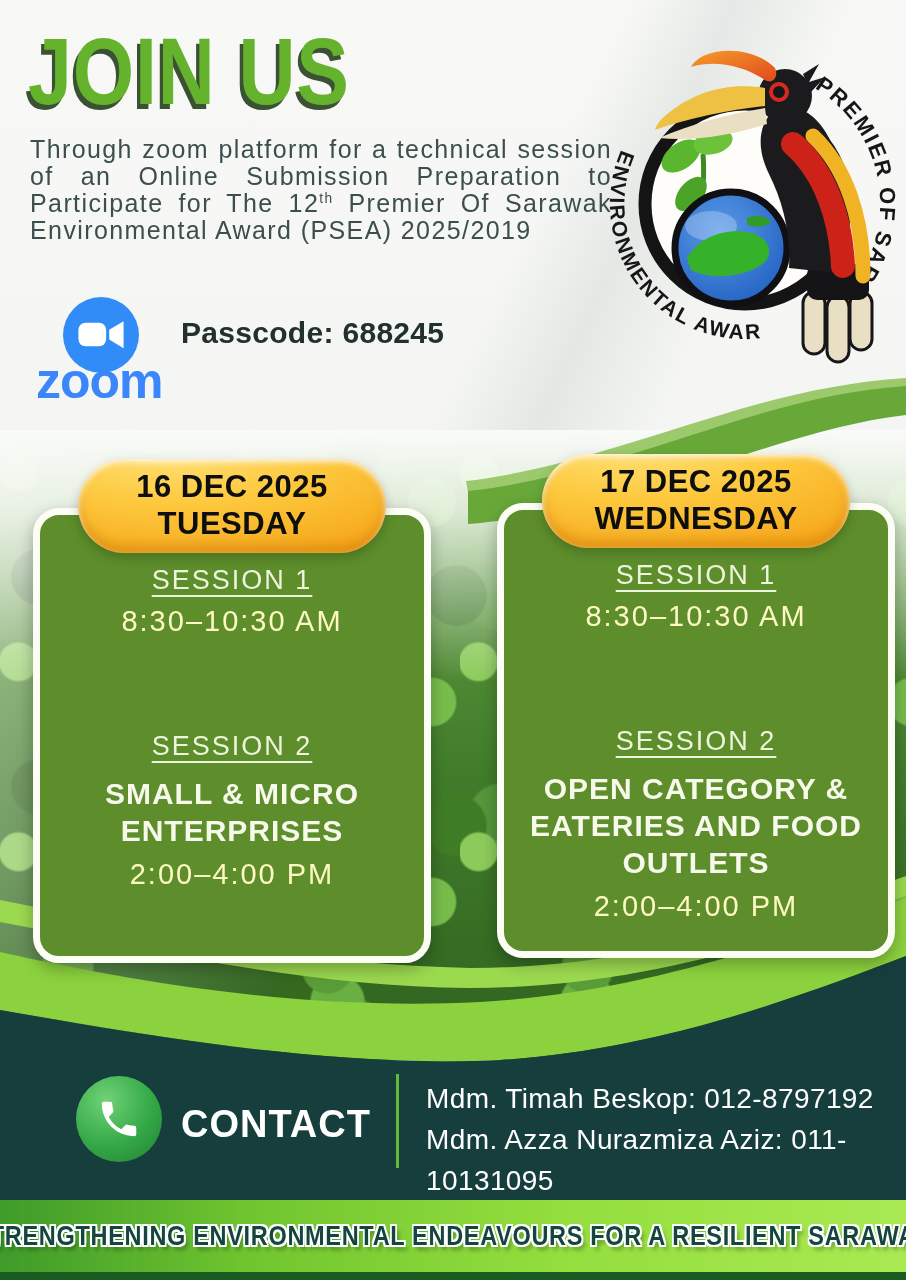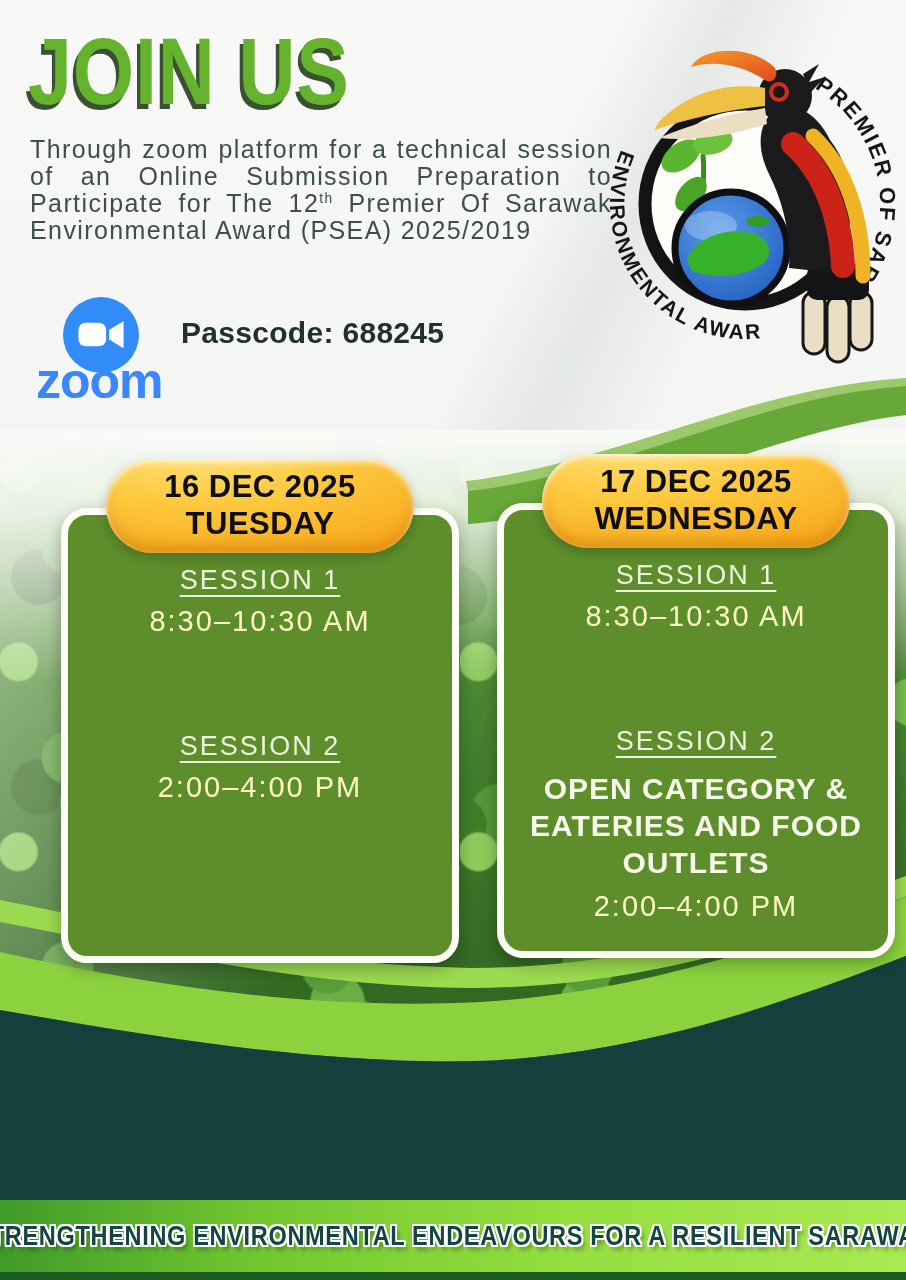--- a/index.html
+++ b/index.html
@@ -70,7 +70,7 @@
     background:#5d8e2b;border:7px solid #fcfdf4;border-radius:26px;
     box-shadow:0 6px 16px rgba(0,0,0,.28);
   }
-  .card.left{left:33px;top:508px;margin-left:28px;}
+  .card.left{left:33px;top:508px;}
   .card.right{left:497px;top:503px;}
   .badge{
     position:absolute;top:-56px;left:50%;transform:translateX(-50%);

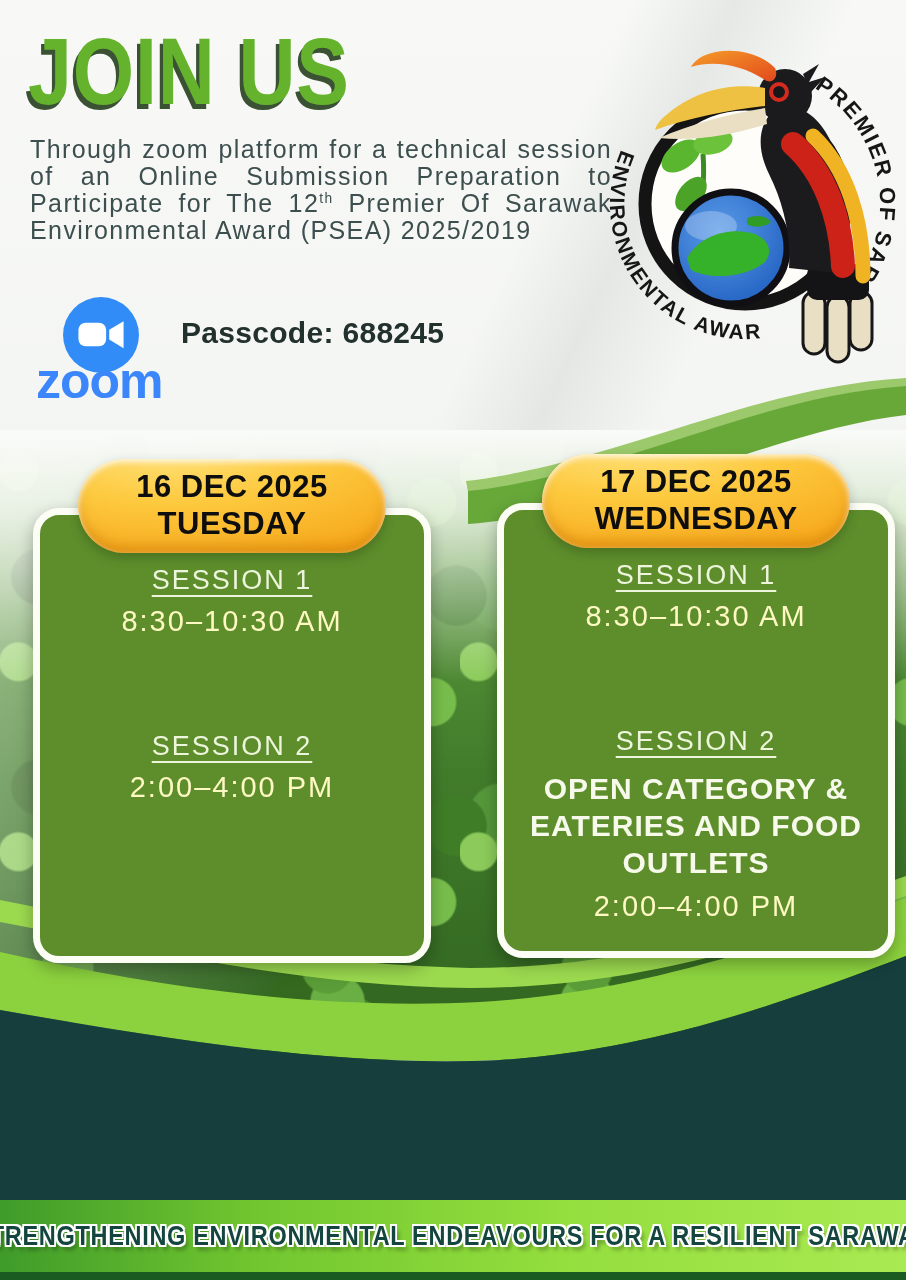--- a/index.html
+++ b/index.html
@@ -225,6 +225,7 @@
     </div>
     <div class="sess s2">
       <span class="sess-label">SESSION 2</span>
+      <div class="sess-cat">SMALL &amp; MICRO ENTERPRISES</div>
       <div class="sess-time">2:00–4:00 PM</div>
     </div>
   </div>

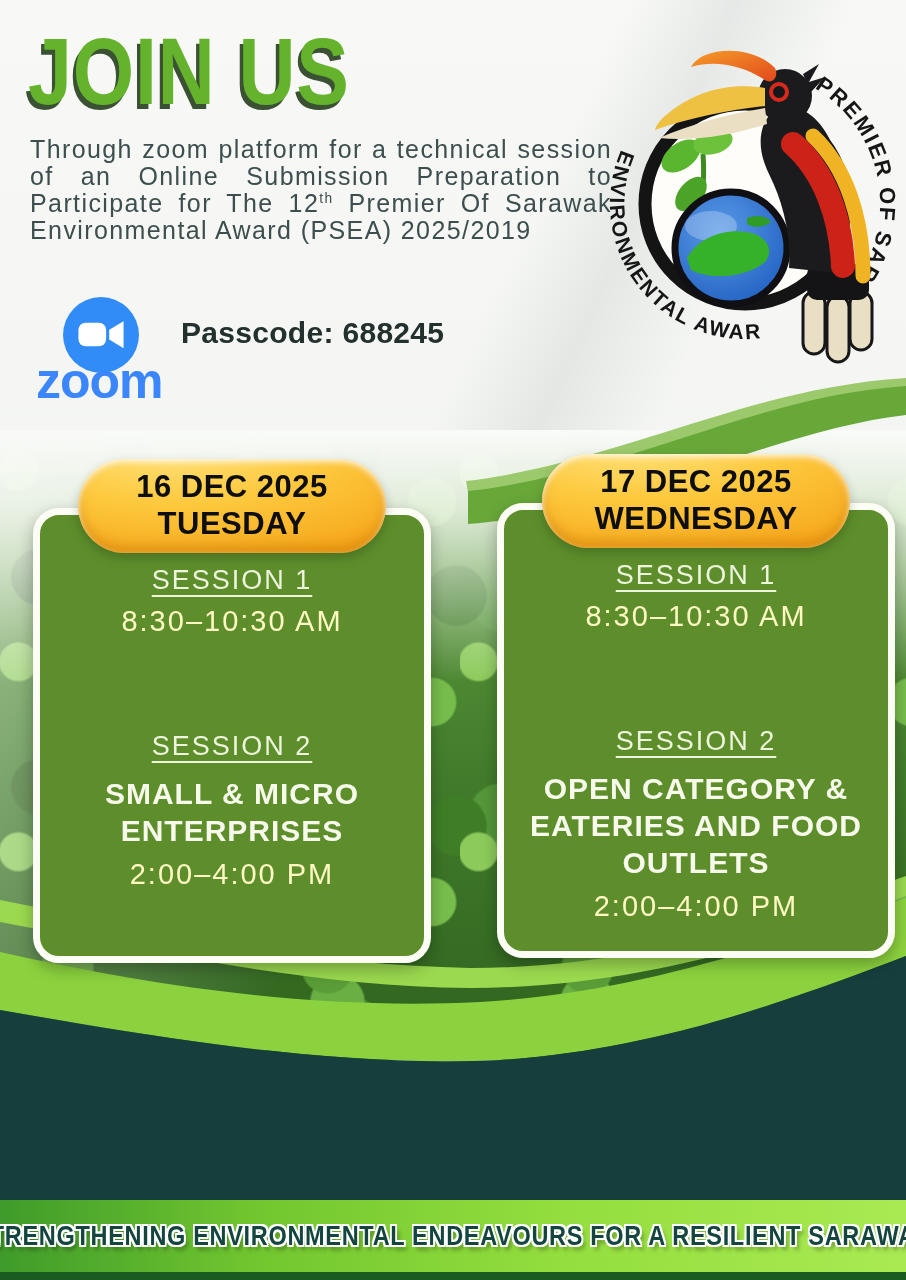--- a/index.html
+++ b/index.html
@@ -246,6 +246,19 @@
     </div>
   </div>
 
+  <div class="contact">
+    <div class="phone-badge">
+      <svg width="46" height="46" viewBox="0 0 24 24" aria-hidden="true">
+        <path fill="#ffffff" d="M6.62 10.79a15.05 15.05 0 0 0 6.59 6.59l2.2-2.2a1 1 0 0 1 1.02-.24 11.36 11.36 0 0 0 3.57.57 1 1 0 0 1 1 1V20a1 1 0 0 1-1 1A17 17 0 0 1 3 4a1 1 0 0 1 1-1h3.5a1 1 0 0 1 1 1 11.36 11.36 0 0 0 .57 3.57 1 1 0 0 1-.25 1.02Z"></path>
+      </svg>
+    </div>
+    <div class="contact-label">CONTACT</div>
+    <div class="contact-divider"></div>
+    <div class="contact-entries">
+      <div class="contact-entry">Mdm. Timah Beskop: 012-8797192</div>
+      <div class="contact-entry">Mdm. Azza Nurazmiza Aziz: 011-10131095</div>
+    </div>
+  </div>
 
   <div class="banner">
     <span class="tagline">STRENGTHENING ENVIRONMENTAL ENDEAVOURS FOR A RESILIENT SARAWAK</span>

